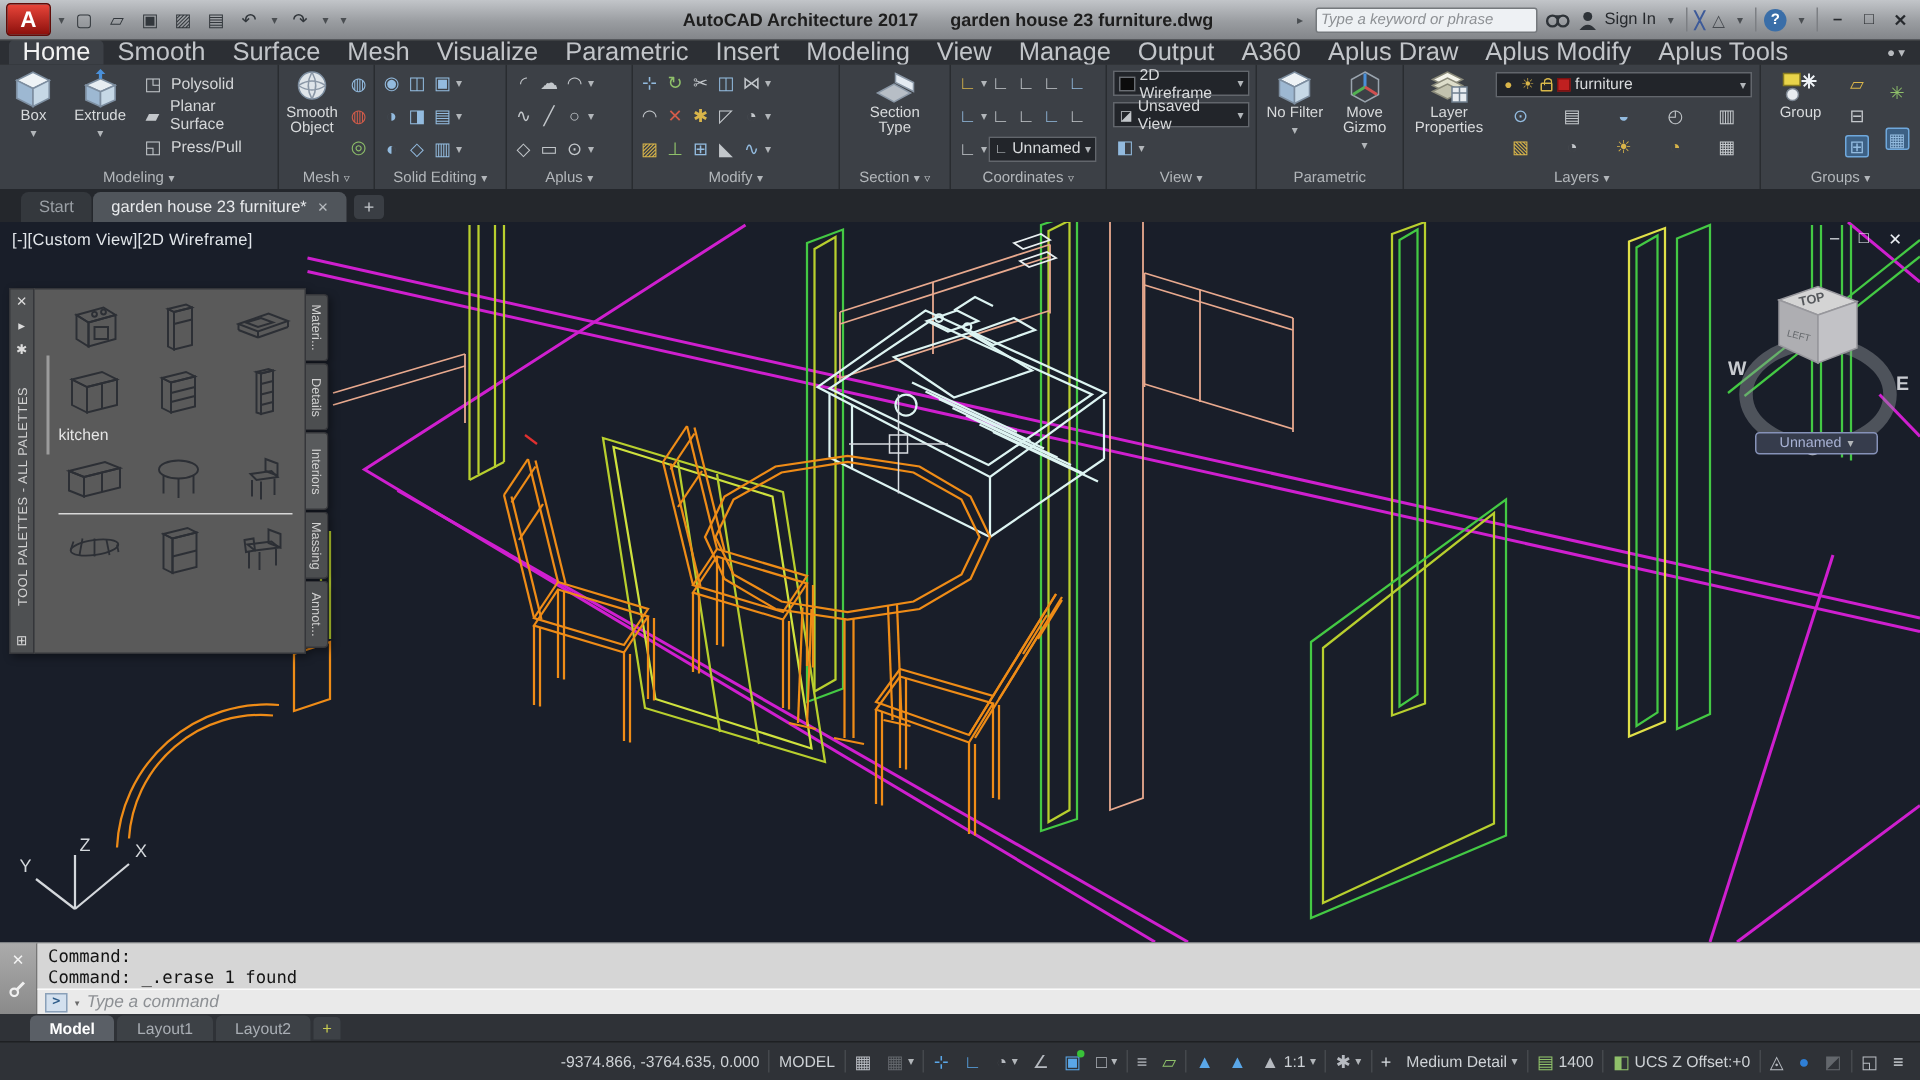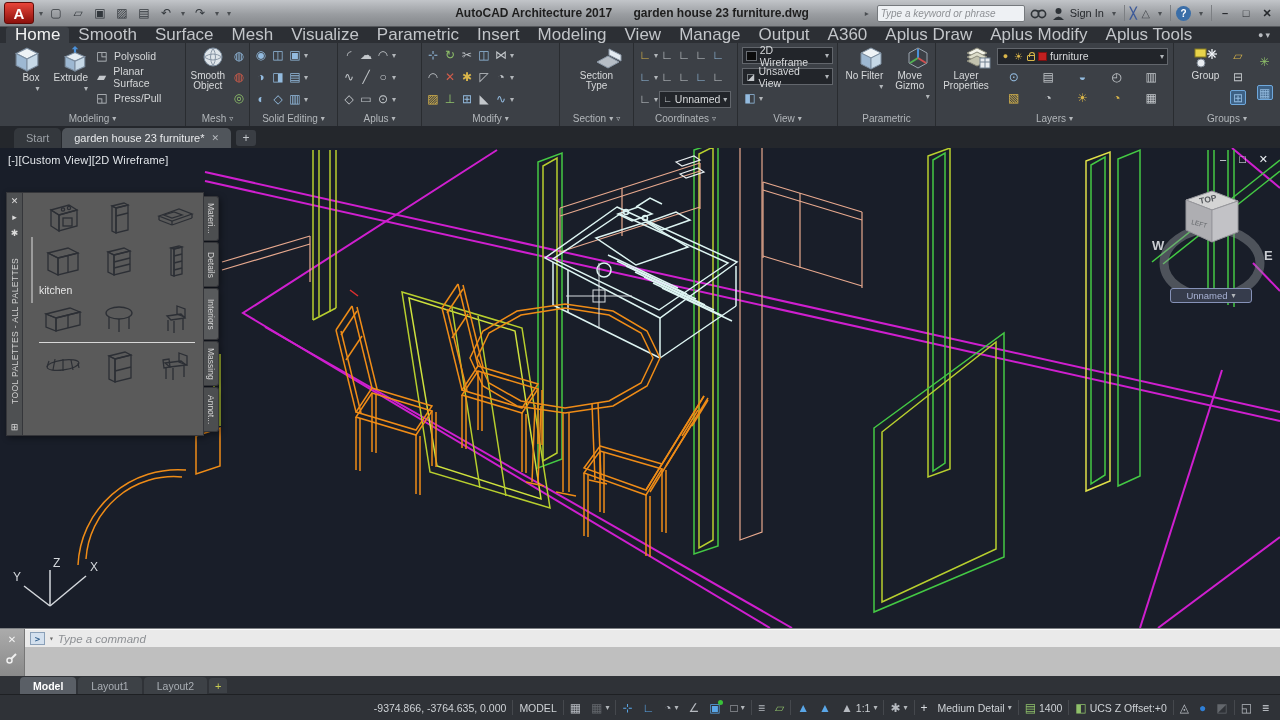--- a/index.html
+++ b/index.html
@@ -31,7 +31,7 @@
 .pcontent{flex:1;display:flex;padding:2px 3px;gap:2px}
 .ptitle{height:15px;flex:none;display:flex;align-items:center;justify-content:center;gap:3px;font-size:10px;color:#b2b6ba}
 .dd{font-size:8px;color:#b2b6ba}
-.bigbtn{display:flex;flex-direction:column;align-items:flex-end;font-size:10px;color:#d8dadc;line-height:10px;padding:1px 2px;text-align:center;gap:1px}
+.bigbtn{display:flex;flex-direction:column;align-items:center;font-size:10px;color:#d8dadc;line-height:10px;padding:1px 2px;text-align:center;gap:1px}
 .stack{display:flex;flex-direction:column;justify-content:space-around;padding:1px 2px}
 .mrow{display:flex;align-items:center;gap:4px;font-size:10.5px;color:#d4d6d8;height:17px}
 .srow{display:flex;align-items:center;gap:1px;height:17px}

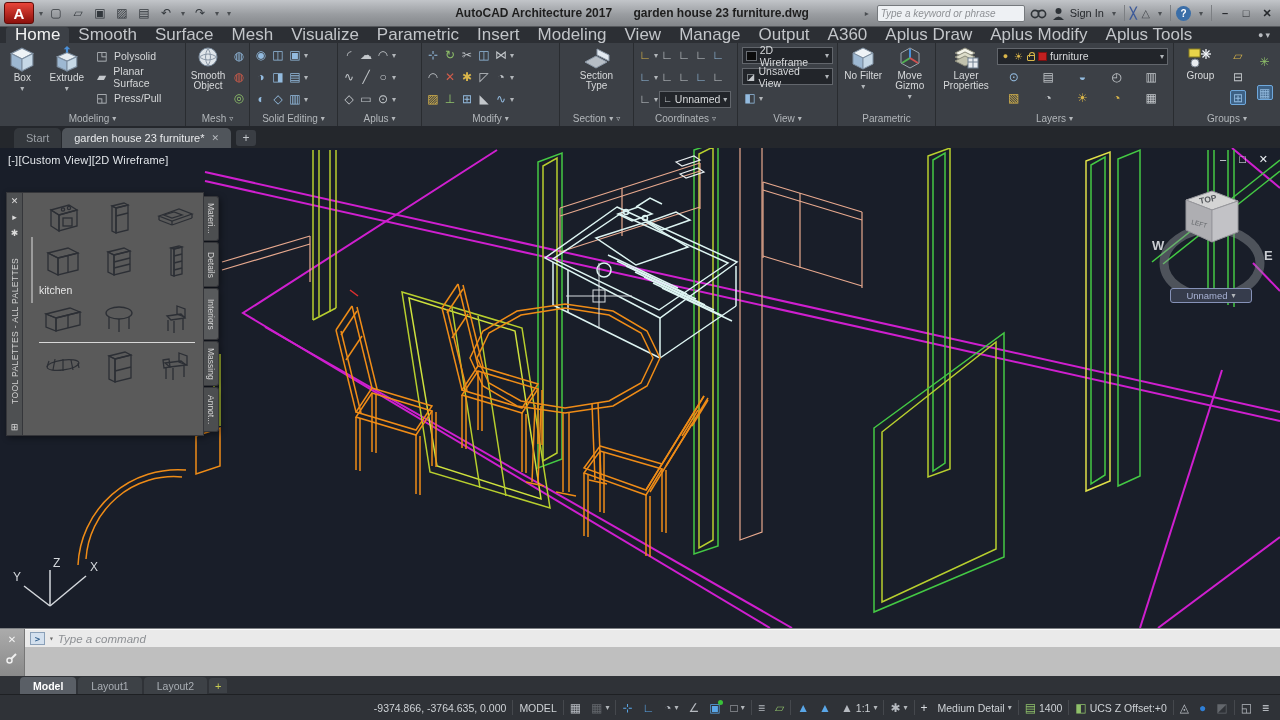--- a/index.html
+++ b/index.html
@@ -932,6 +932,10 @@
         </svg>
     </div>
     <div class="cmdmain">
+      <div class="cmdhist">
+        <div>Command:</div>
+        <div>Command: _.erase 1 found</div>
+      </div>
       <div class="cmdinput">
         <span class="cmdbadge">&gt;</span>
         <span class="dd">▾</span>

